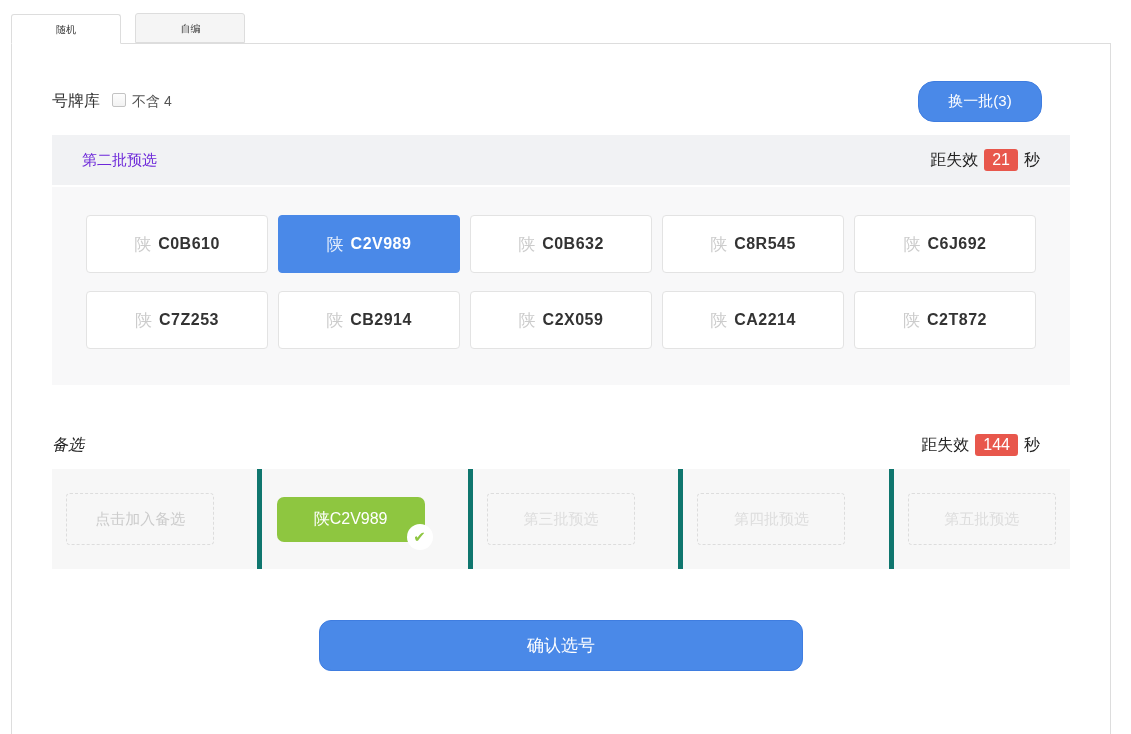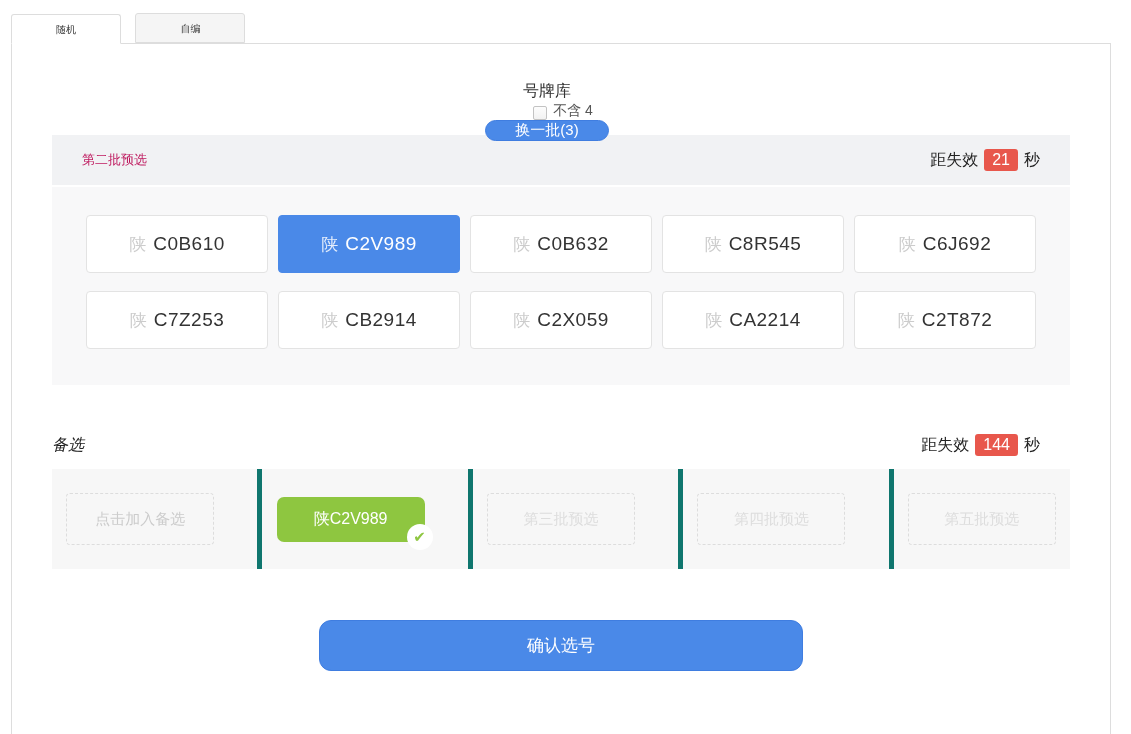--- a/index.html
+++ b/index.html
@@ -20,7 +20,7 @@
   .content { padding:0 40px; }
 
   
-  .lib-row { display:flex; align-items:center; margin-top:37px; padding-right:28px; height:41px;flex-direction:column; }
+  .lib-row { display:flex; align-items:center; margin-top:37px; padding-right:28px; height:41px; }
   .lib-title { font-size:16px; color:#333; }
   .chk-wrap { display:flex; align-items:flex-end; margin-left:32px; }
   .chk { appearance:none; -webkit-appearance:none; width:14px; height:14px; border:1px solid #c3c3c3;

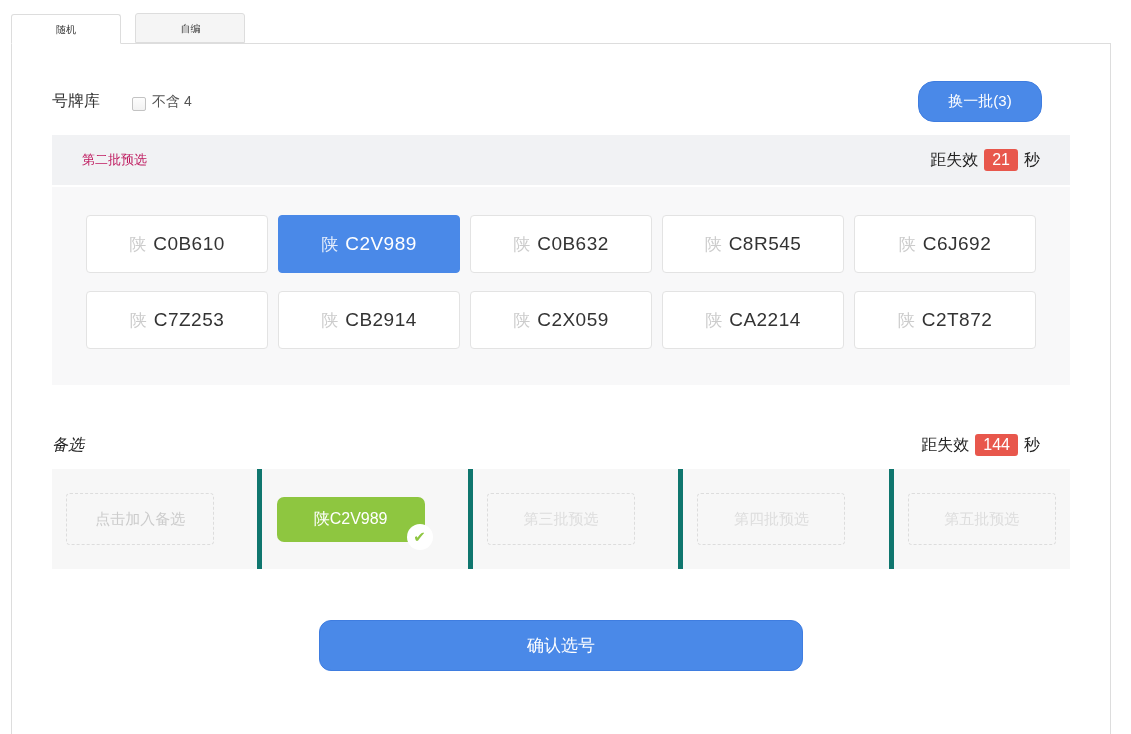--- a/index.html
+++ b/index.html
@@ -22,7 +22,7 @@
   
   .lib-row { display:flex; align-items:center; margin-top:37px; padding-right:28px; height:41px; }
   .lib-title { font-size:16px; color:#333; }
-  .chk-wrap { display:flex; align-items:flex-end; margin-left:32px; }
+  .chk-wrap { display:flex; align-items:flex-start; margin-left:12px; }
   .chk { appearance:none; -webkit-appearance:none; width:14px; height:14px; border:1px solid #c3c3c3;
     background:linear-gradient(#fdfdfd,#f2f2f2); border-radius:2px; cursor:pointer; }
   .chk-label { font-size:14px; color:#555; margin-left:6px; }

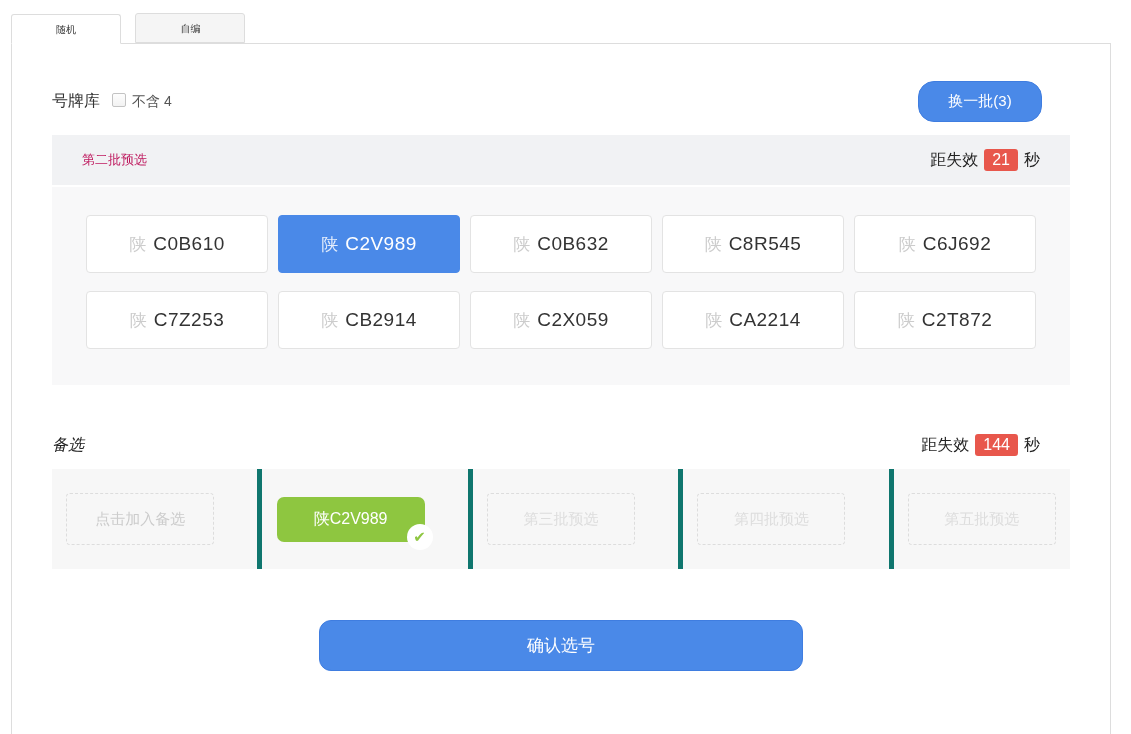--- a/index.html
+++ b/index.html
@@ -35,7 +35,7 @@
   .batch { margin-top:13px; }
   .batch-header { height:50px; background:#f1f2f4; display:flex; align-items:center;
     padding:0 30px; margin-bottom:2px; }
-  .batch-title { font-size:13px; color:#be185d;text-align:right; }
+  .batch-title { font-size:15px; color:#6d28d9;text-align:right; }
   .expiry { font-size:16px; color:#222; display:flex; align-items:center; }
   .badge { display:inline-block; background:#e8574c; color:#fff; font-size:16px;
     padding:2px 8px; border-radius:3px; margin:0 6px; }

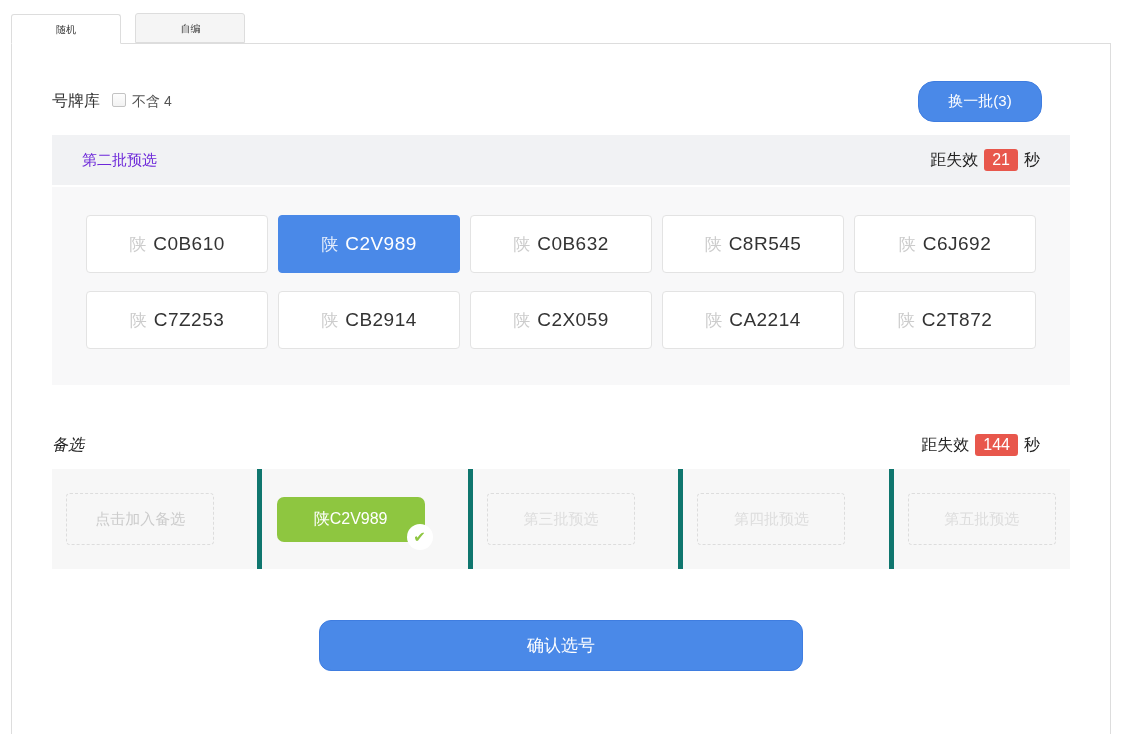--- a/index.html
+++ b/index.html
@@ -46,7 +46,7 @@
     display:flex; align-items:center; justify-content:center; cursor:pointer;
     font-family:"Liberation Sans","DejaVu Sans",sans-serif; }
   .plate .pfx { font-size:17px; color:#ccc; margin-right:7px; }
-  .plate .num { font-size:19px; font-weight:normal; color:#333; letter-spacing:.5px; }
+  .plate .num { font-size:16px; font-weight:bold; color:#333; letter-spacing:.5px; }
   .plate.selected { background:#4a89e8; border-color:#4a89e8; }
   .plate.selected .pfx { color:rgba(255,255,255,.85); }
   .plate.selected .num { color:#fff; }

